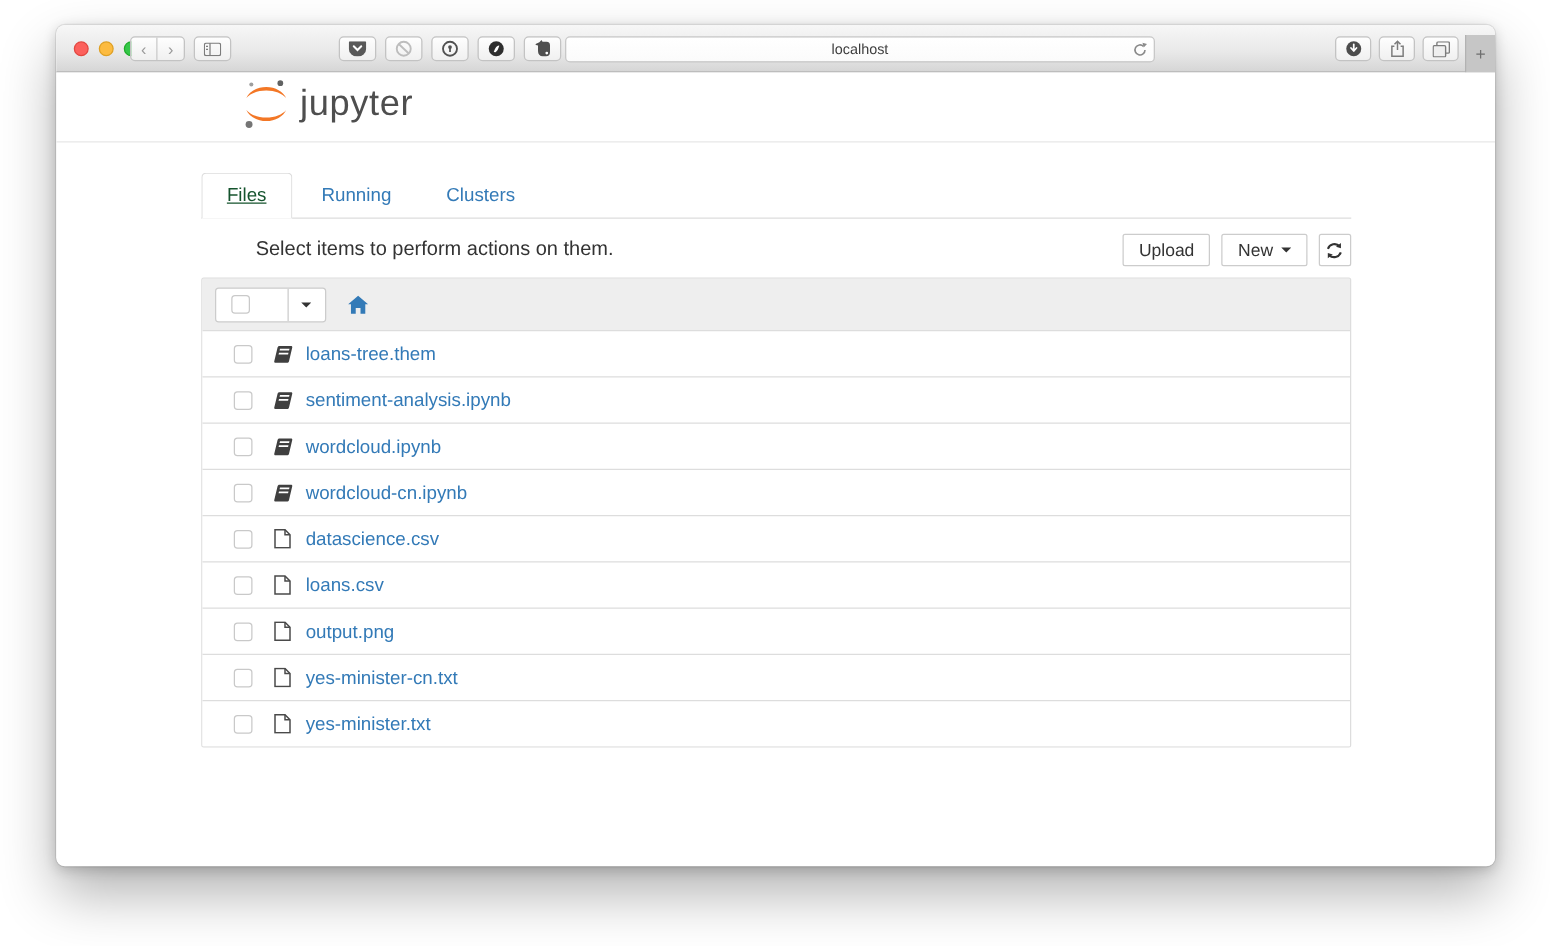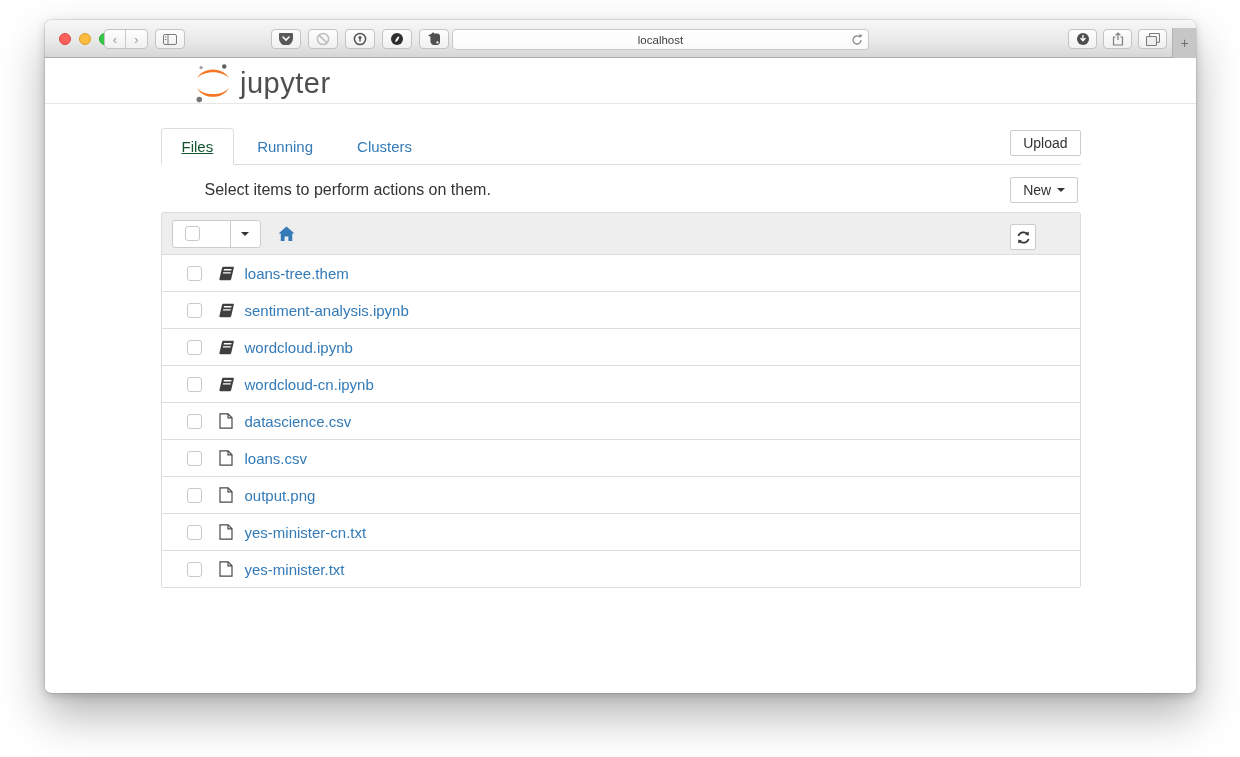--- a/index.html
+++ b/index.html
@@ -35,7 +35,7 @@
   .sb-btn { left:110px; width:30px; }
   .ext { width:30px; }
   .url-field {
-    position:absolute; left:407px; top:9px; width:417px; height:21px;
+    position:absolute; left:407px; top:9px; width:472px; height:21px;
     border:1px solid #c8c8c8; border-radius:4px; background:linear-gradient(180deg,#fff,#fbfbfb);
     display:flex; align-items:center; justify-content:center;
     font-size:11.5px; color:#3d3d3d;

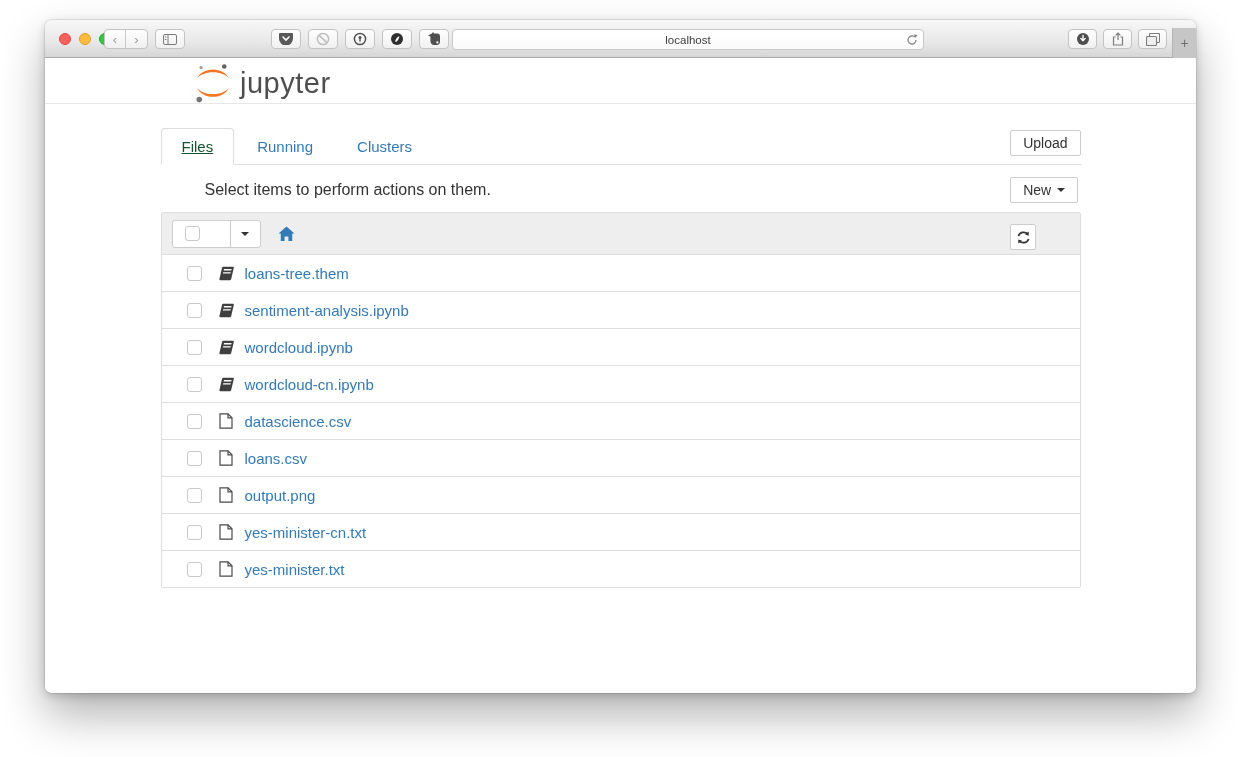--- a/index.html
+++ b/index.html
@@ -49,7 +49,7 @@
 
   
   .page { position:relative; height:634px; background:#fff; }
-  .jp-header { border-bottom:1px solid #e7e7e7; height:46px;padding-left:47px; }
+  .jp-header { border-bottom:1px solid #e7e7e7; height:56px;padding-left:47px; }
   .container { width:920px; margin:0 auto; }
   .logo-row { display:flex; align-items:center; padding:4px 0 0 8px; gap:6px; }
   .logo-text { font-size:29px; color:#4e4e4e; letter-spacing:.5px; }

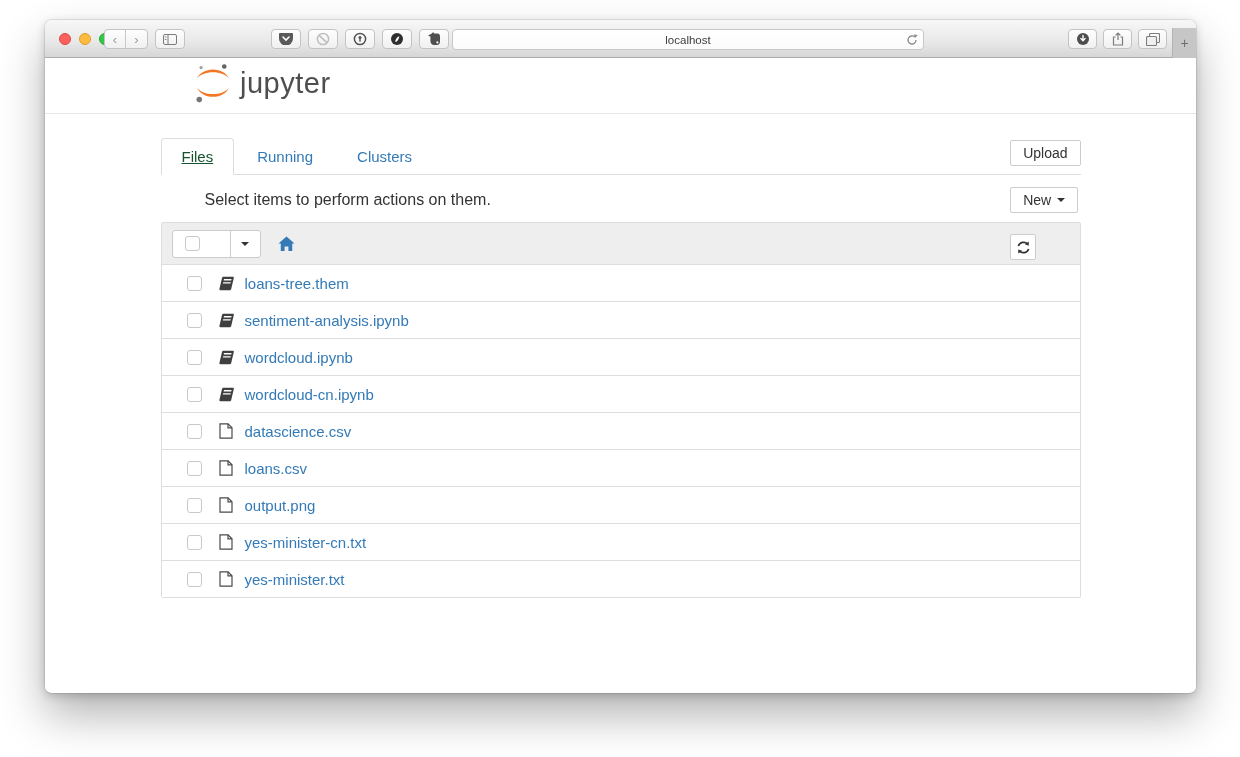--- a/index.html
+++ b/index.html
@@ -66,7 +66,7 @@
 
   .action-row { margin-top:12px; display:flex; align-items:center; justify-content:space-between; height:26px;margin-left:44px; }
   .action-msg { font-size:16px; color:#333; }
-  .action-btns { display:flex; align-items:flex-start; gap:21px;flex-direction:column; }
+  .action-btns { display:flex; align-items:center; gap:9px; }
   .btn {
     font-size:14px; color:#333; background:#fff; border:1px solid #ccc; border-radius:2px;
     height:26px; padding:0 12px; display:flex; align-items:center; gap:6px; cursor:pointer;

